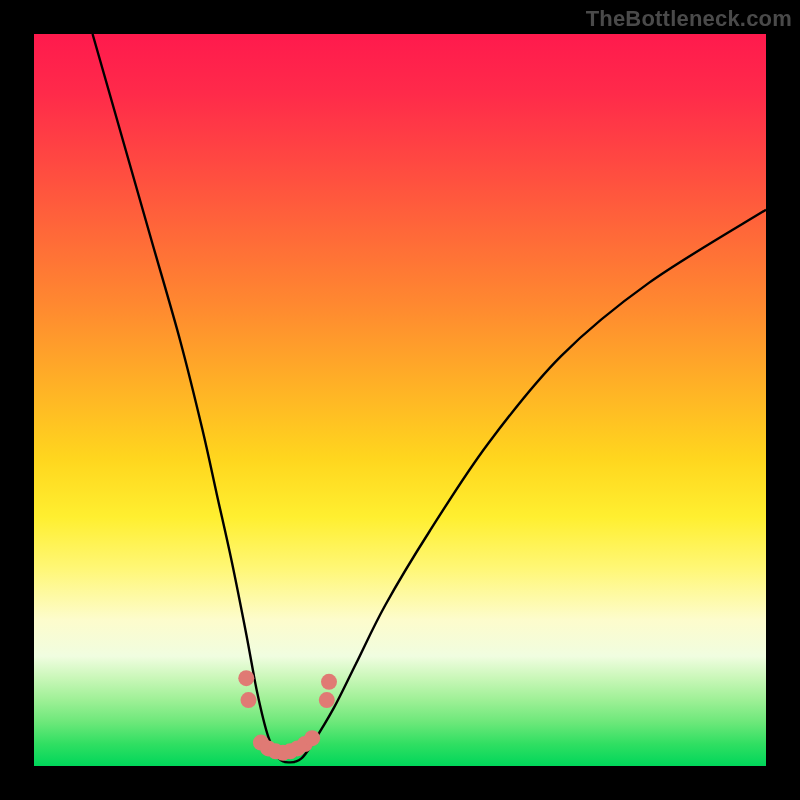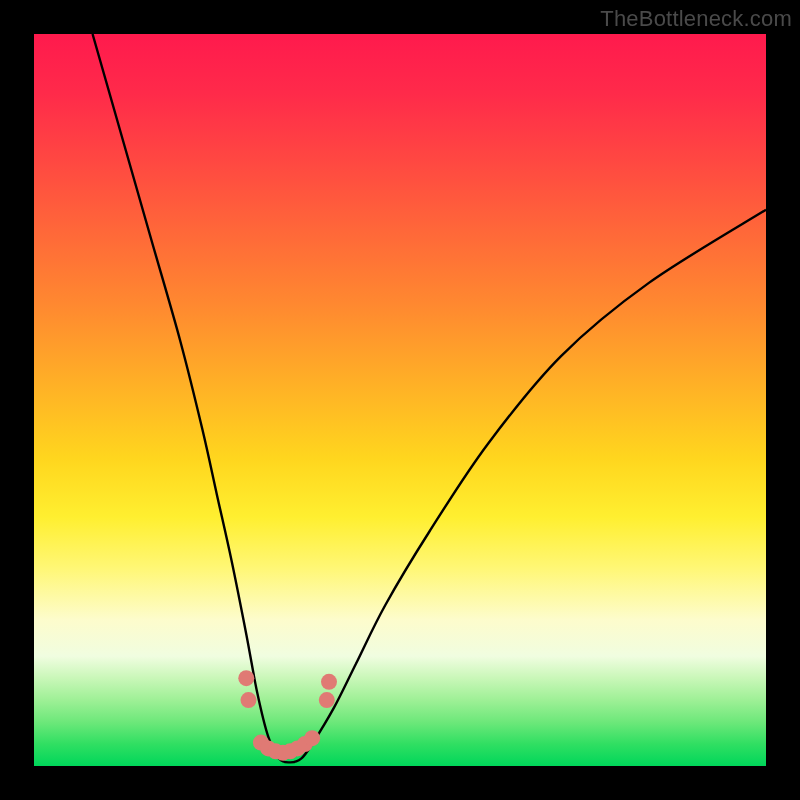--- a/index.html
+++ b/index.html
@@ -57,7 +57,7 @@
     right: 8px;
     color: #4a4a4a;
     font-size: 22px;
-    font-weight: 400;
+    font-weight: 700;
     letter-spacing: 0.2px;
     user-select: none;
   }

